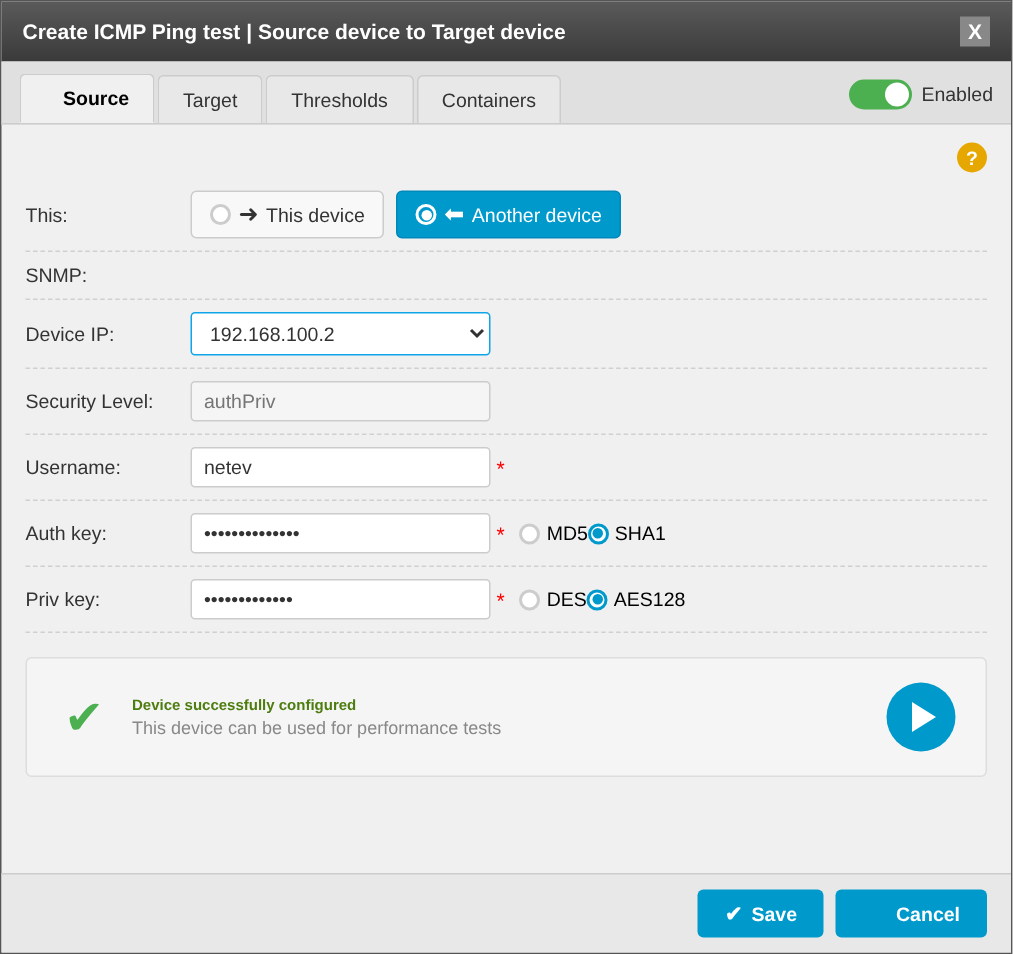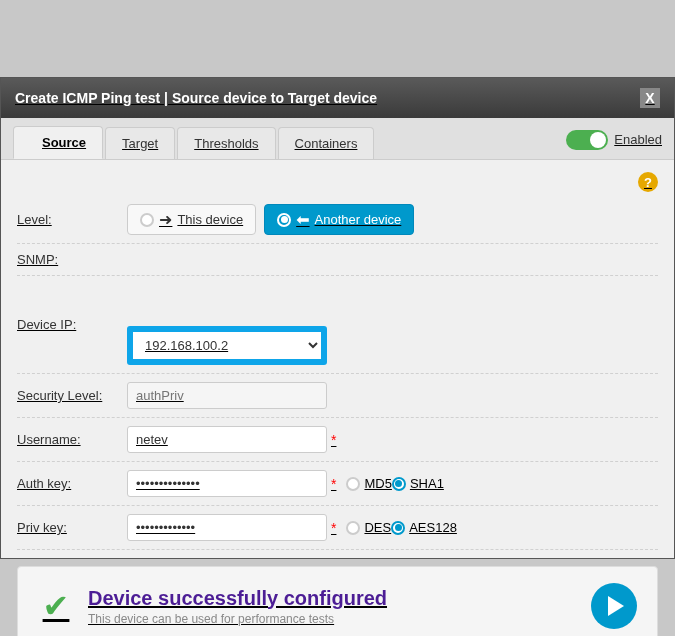--- a/index.html
+++ b/index.html
@@ -5,7 +5,7 @@
     * { box-sizing: border-box; margin: 0; padding: 0; font-family: Arial, sans-serif; }
     body { background: #c8c8c8; display: flex; justify-content: center; align-items: center; width: 675px; height: 636px; overflow: hidden; }
 
-    .modal { width: 675px; height: 482px; background: #f0f0f0; display: flex; flex-direction: column; border: 1px solid #555; text-decoration: underline; }
+    .modal { width: 675px; height: 636px; background: #f0f0f0; display: flex; flex-direction: column; border: 1px solid #555; }
 
     .modal-header {
       background: linear-gradient(to bottom, #5a5a5a, #3a3a3a);

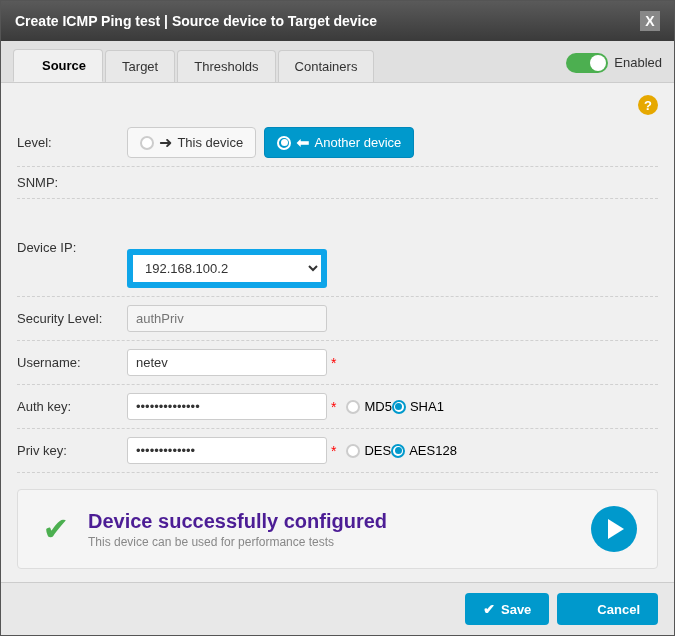--- a/index.html
+++ b/index.html
@@ -333,7 +333,7 @@
     </div>
 
     <div class="form-row">
-      <span class="form-label">Level:</span>
+      <span class="form-label">This:</span>
       <div class="radio-group">
 
         <div class="radio-btn">

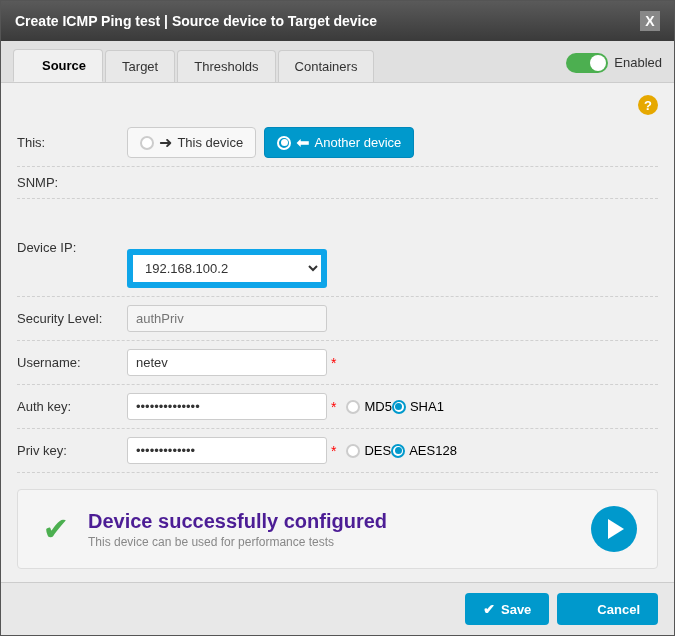--- a/index.html
+++ b/index.html
@@ -191,12 +191,11 @@
     .select-input {
       width: 200px;
       padding: 5px 8px;
-      border: 6px solid #0ea5e9;
+      border: 1px solid #0ea5e9;
       border-radius: 3px;
       font-size: 13px;
       color: #333;
       background: white;
-      margin-top: 42px;
     }
 
     .required-star {

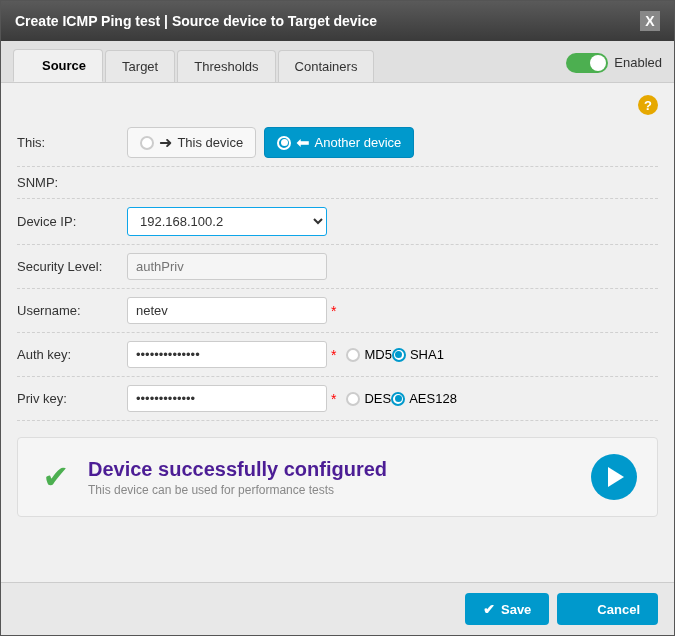--- a/index.html
+++ b/index.html
@@ -243,7 +243,7 @@
       line-height: 1;
     }
     .success-text-group { display: flex; flex-direction: column; gap: 2px; }
-    .success-title { color: #4c1d95; font-size: 20px; font-weight: bold; }
+    .success-title { color: #4d7c0f; font-size: 10px; font-weight: bold; }
     .success-subtitle { color: #888; font-size: 12px; }
 
     .validate-btn {

